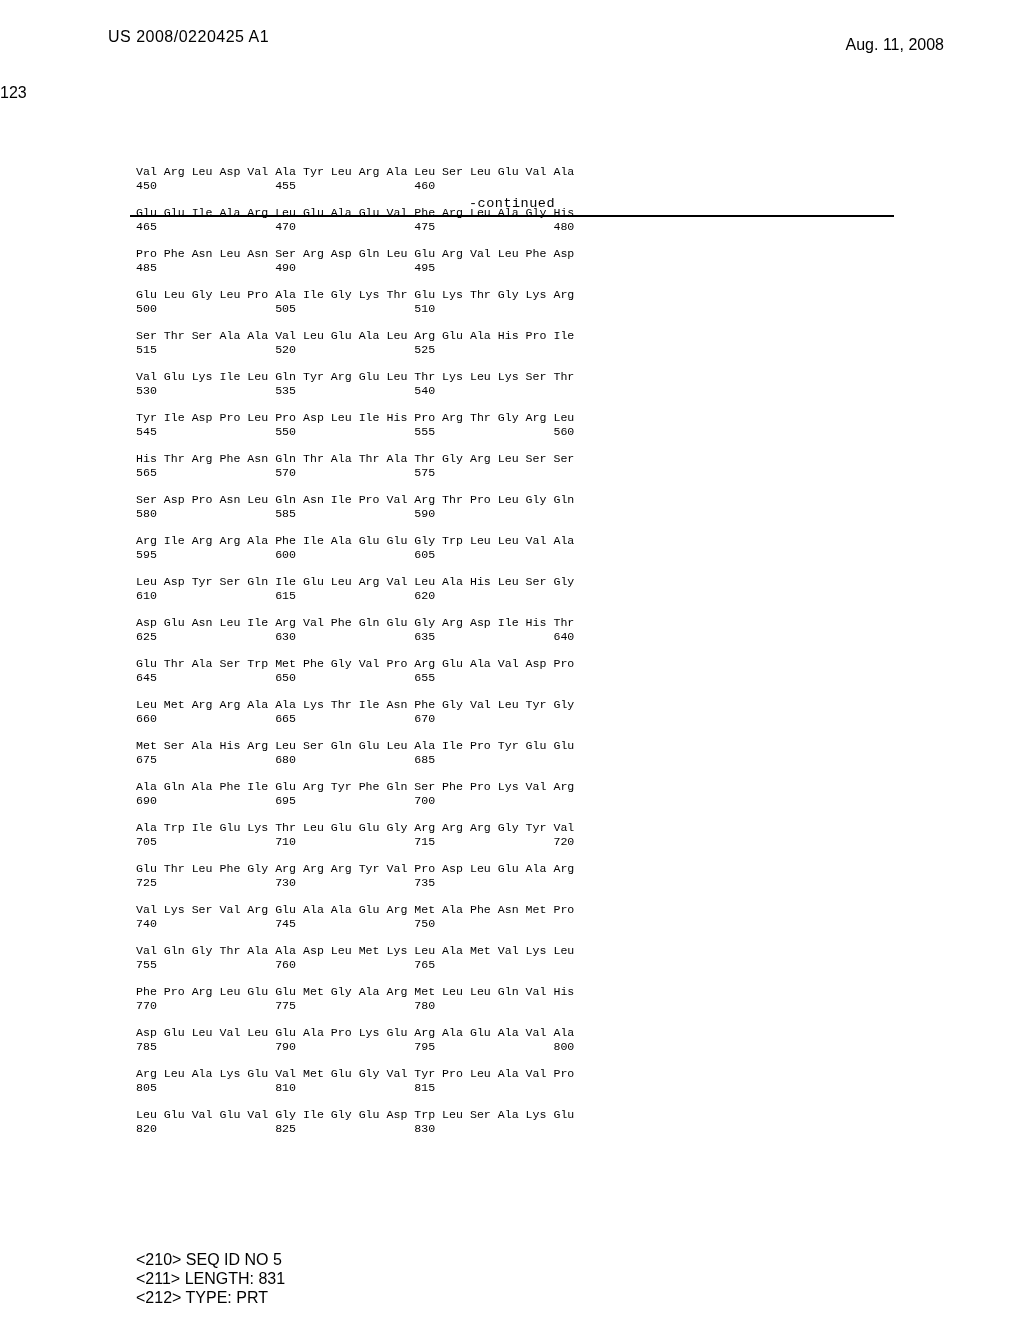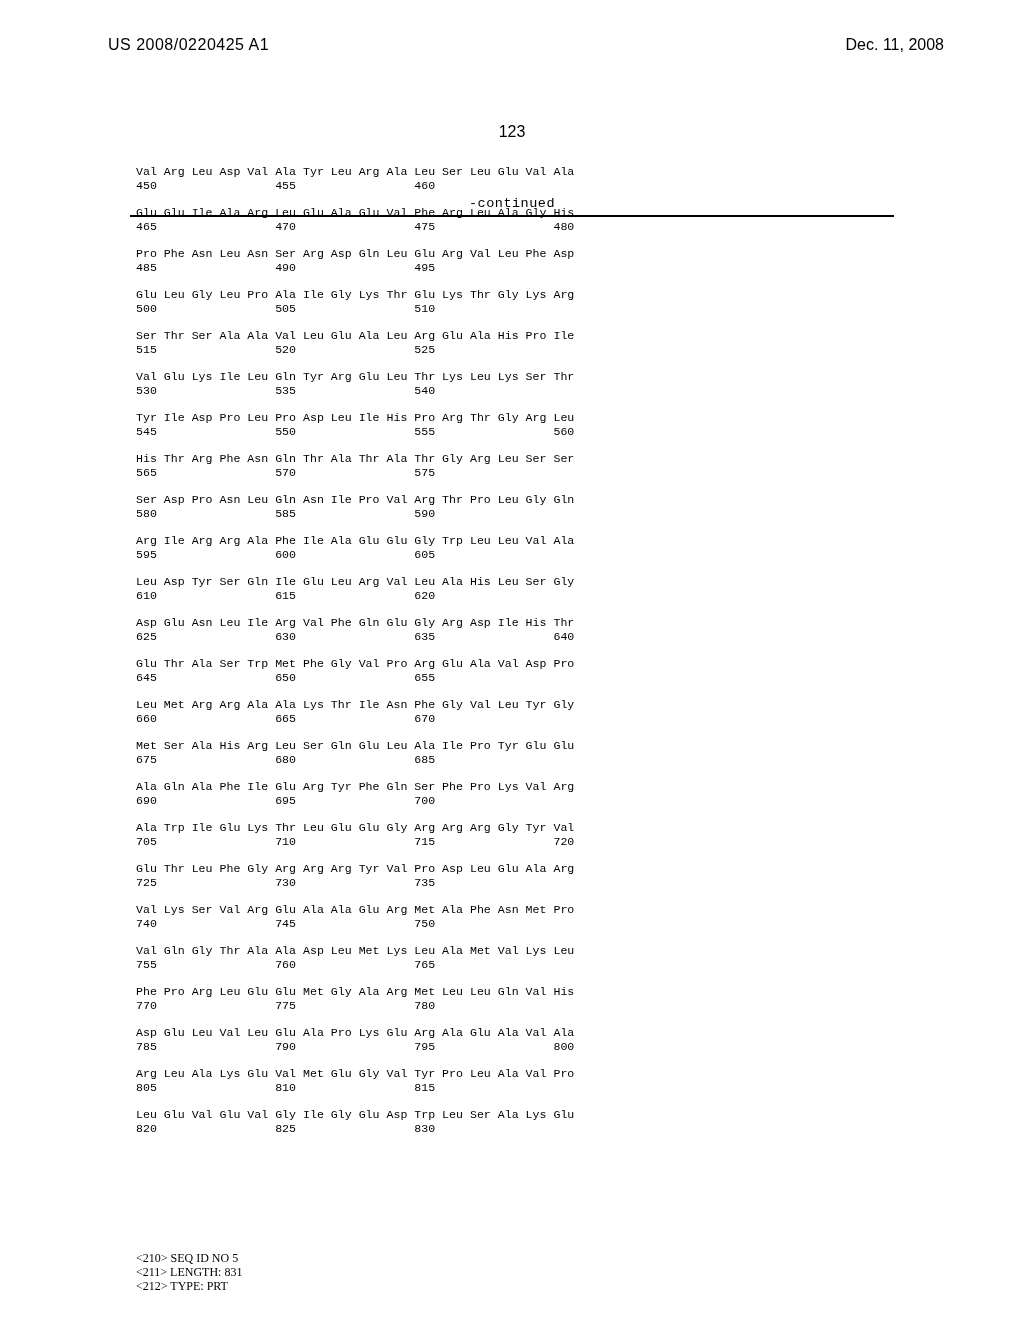--- a/index.html
+++ b/index.html
@@ -19,7 +19,7 @@
   }
   .header-left {
     position: absolute;
-    top: 36px;
+    top: 28px;
     left: 108px;
     font-size: 16px;
     letter-spacing: 0.5px;

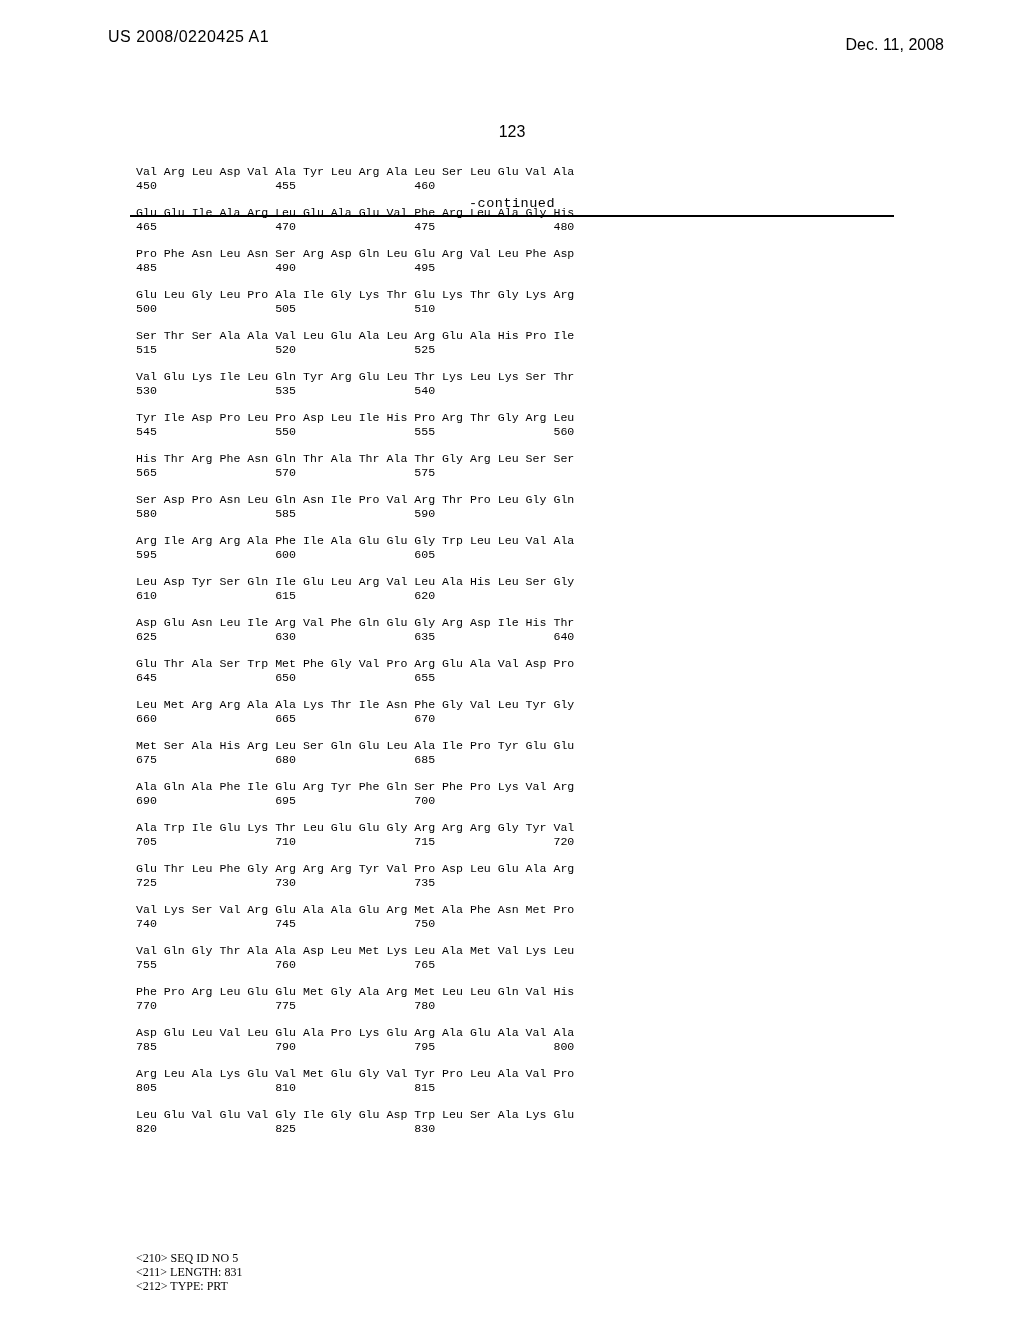--- a/index.html
+++ b/index.html
@@ -84,7 +84,7 @@
 <div class="page">
 
   <div class="header-left">US 2008/0220425 A1</div>
-  <div class="header-right">Dec. 11, 2008</div>
+  <div class="header-right">Aug. 11, 2008</div>
   <div class="page-number">123</div>
 
   <div class="continued-wrap">

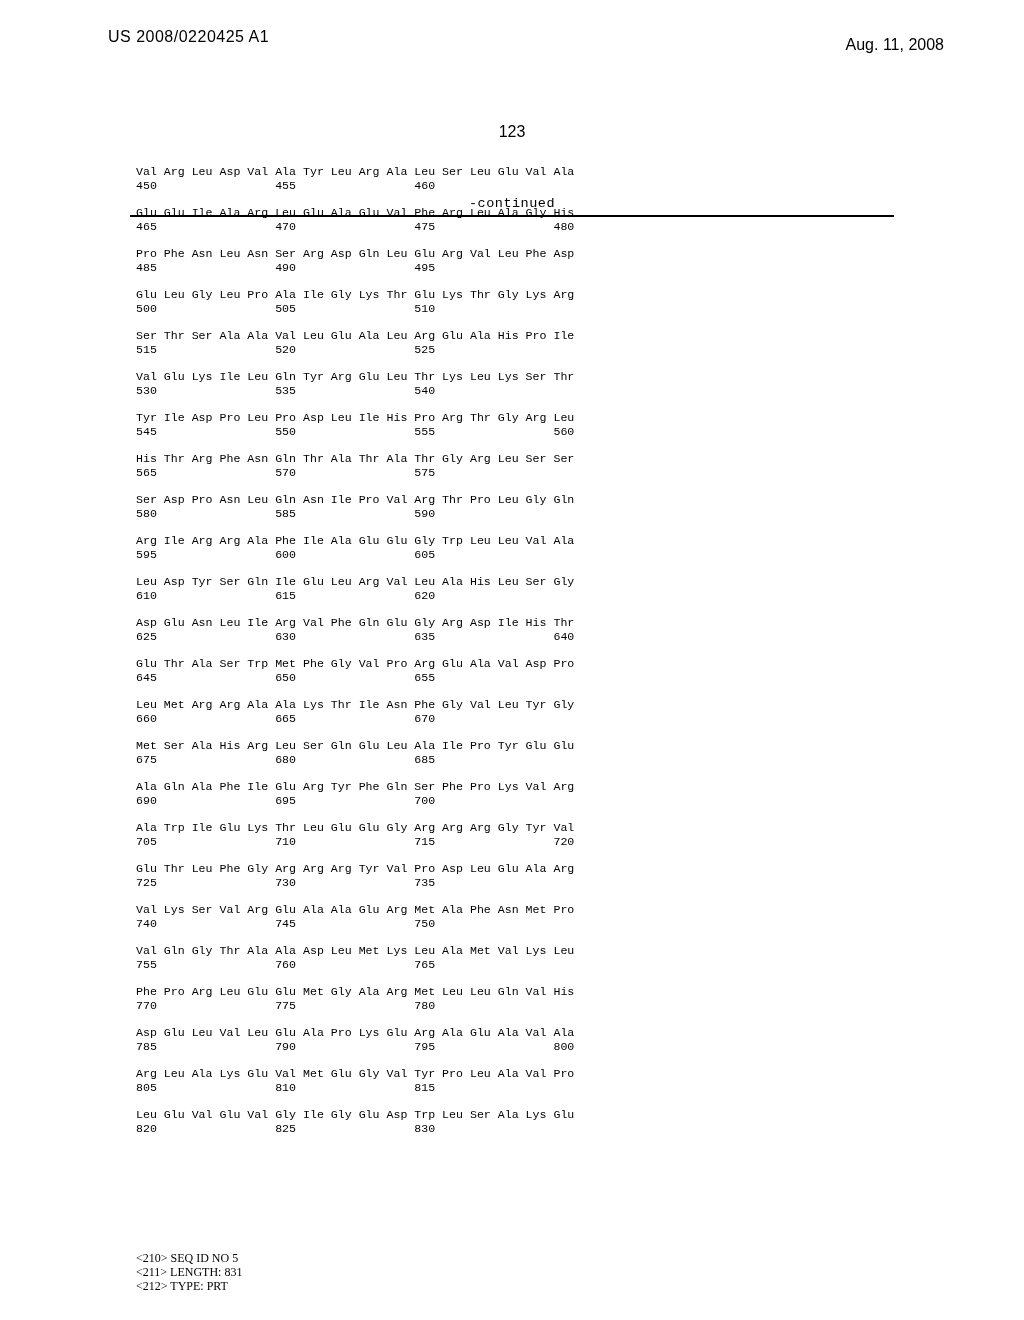--- a/index.html
+++ b/index.html
@@ -36,9 +36,7 @@
     top: 84px;
     left: 0;
     right: 0;
-    text-align: center;
     font-size: 16px;
-    margin-top: 39px;
   }
   .continued-wrap {
     position: absolute;

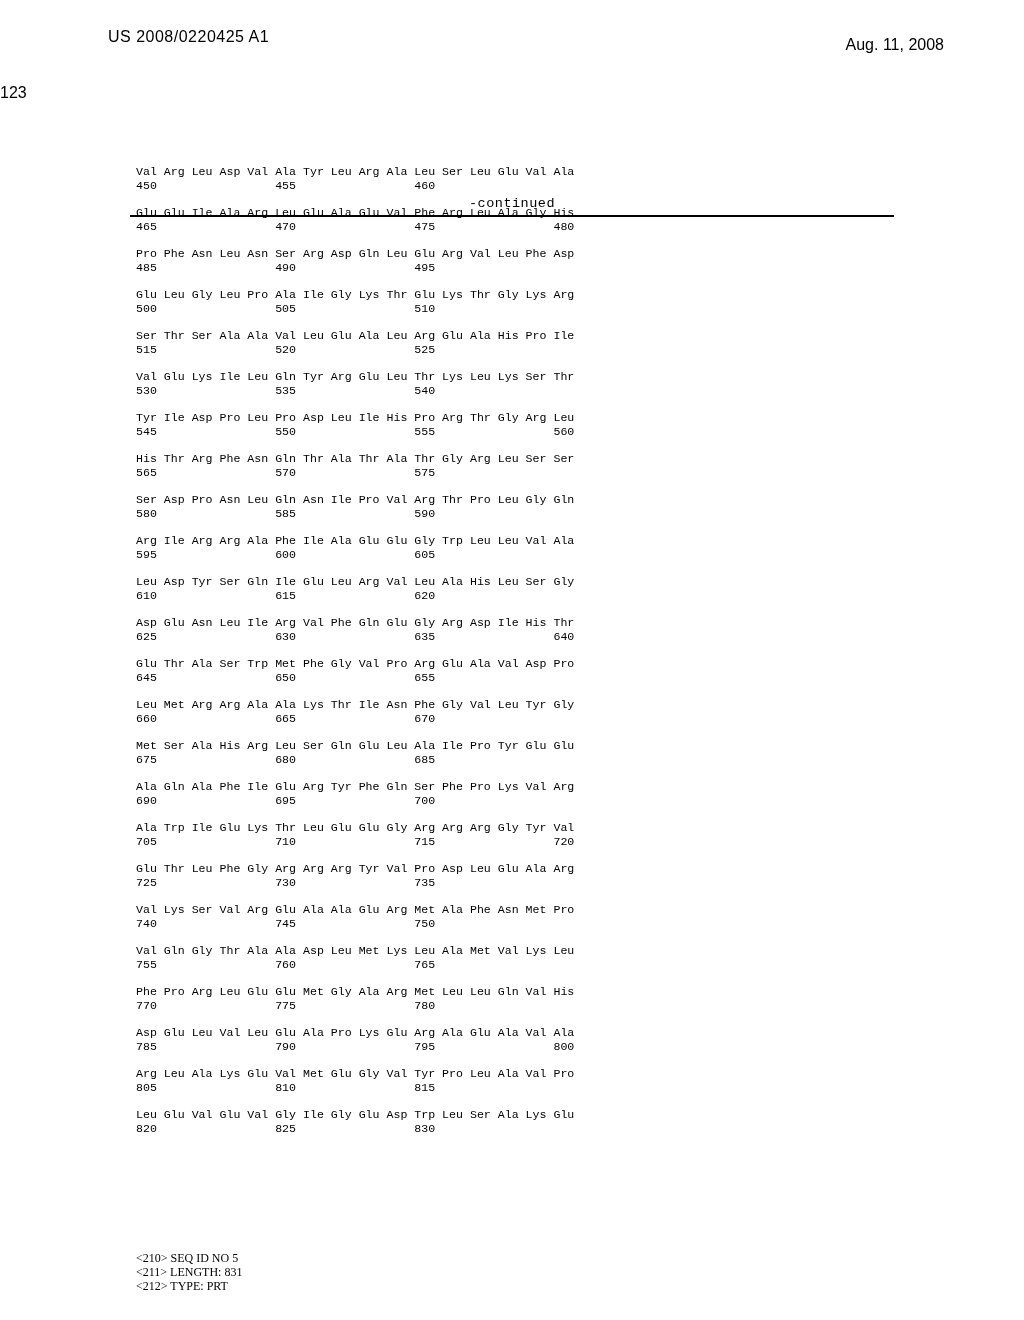--- a/index.html
+++ b/index.html
@@ -70,8 +70,8 @@
     position: absolute;
     left: 136px;
     top: 1251px;
-    font-family: Liberation Serif, serif;
-    font-size: 12px;
+    font-family: Liberation Sans, sans-serif;
+    font-size: 16px;
     line-height: 1.18;
     white-space: pre;
   }

